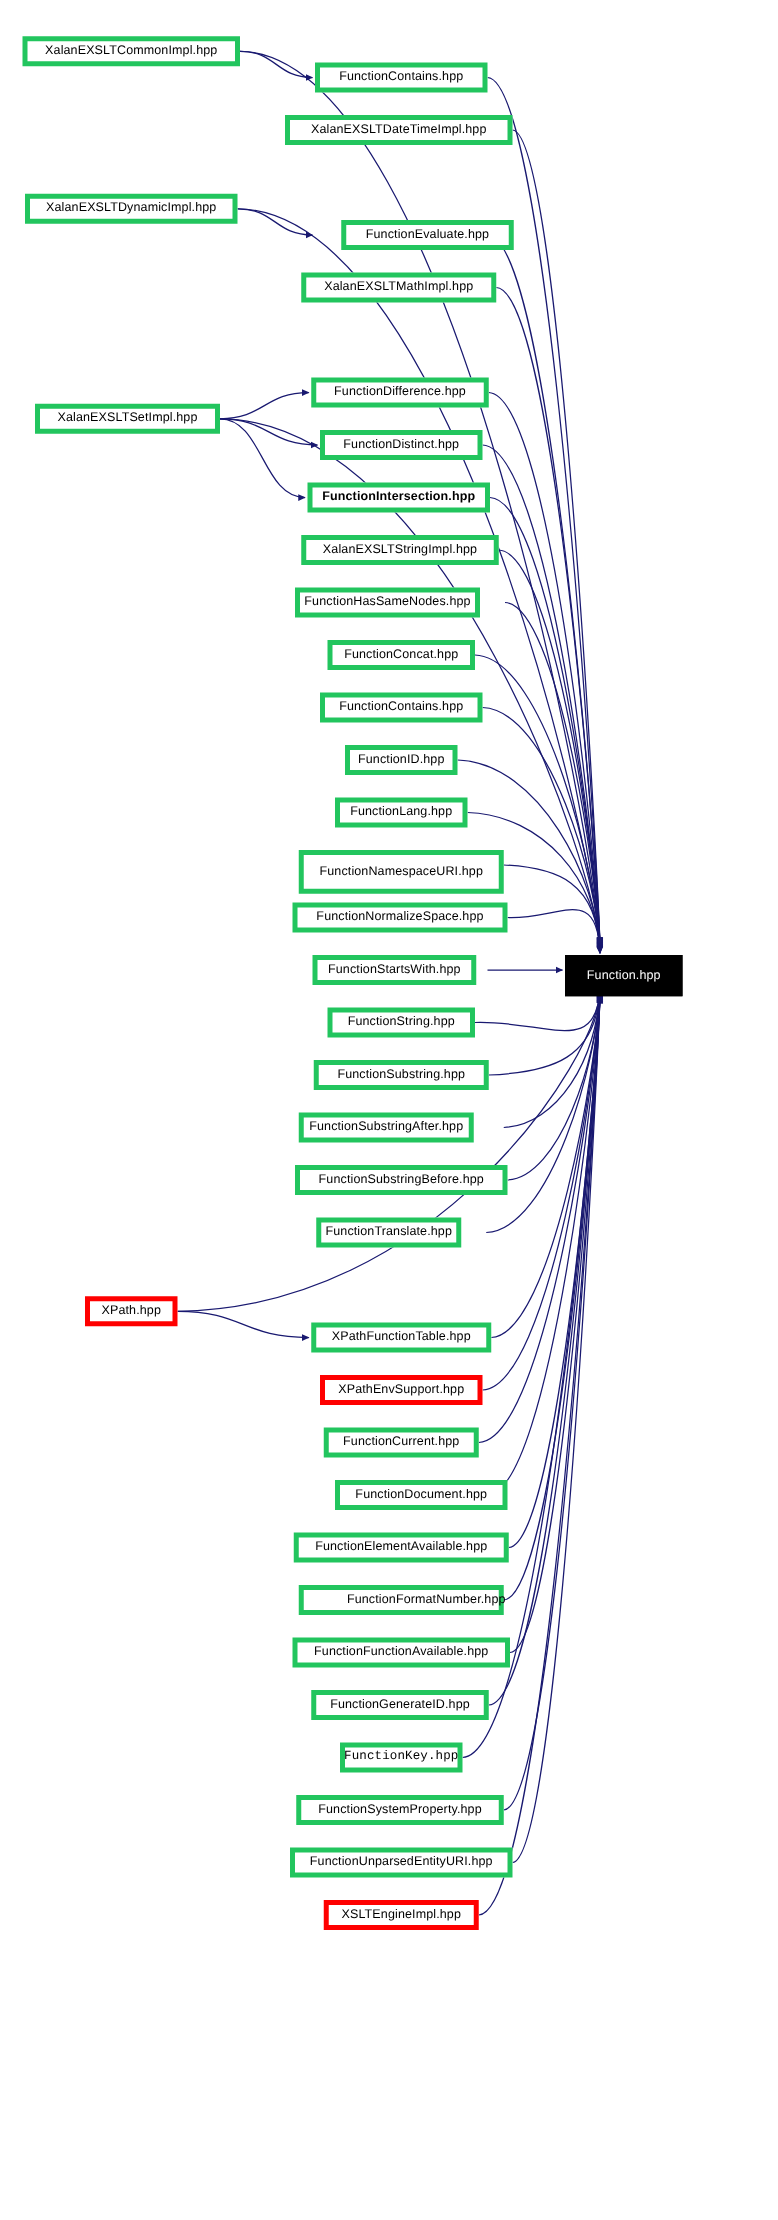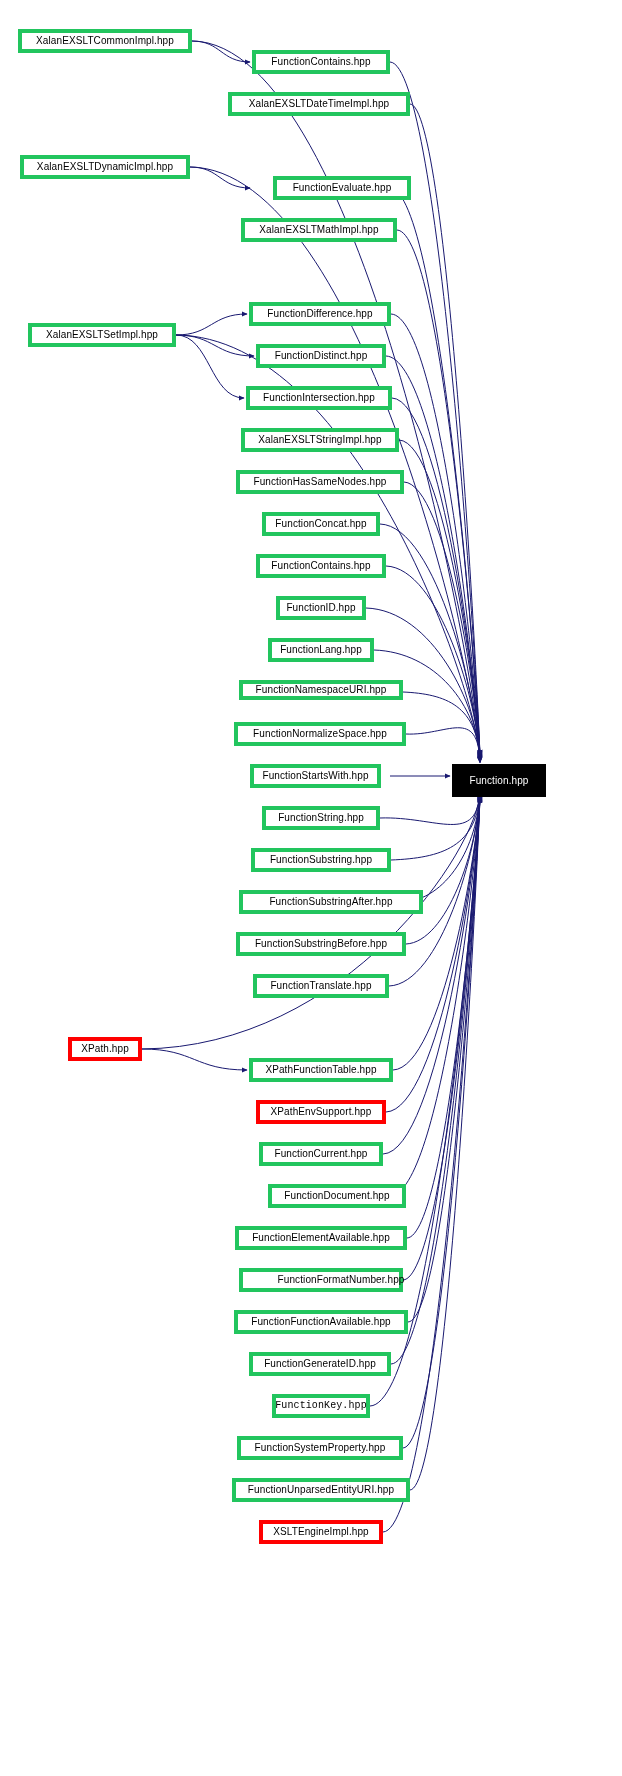--- a/index.html
+++ b/index.html
@@ -115,7 +115,7 @@
       <div class="node" style="left: 249px; top: 302px; width: 142px; height: 24px;">FunctionDifference.hpp</div>
       <div class="node" style="left: 28px; top: 323px; width: 148px; height: 24px;">XalanEXSLTSetImpl.hpp</div>
       <div class="node" style="left: 256px; top: 344px; width: 130px; height: 24px;">FunctionDistinct.hpp</div>
-      <div class="node" style="left: 246px; top: 386px; width: 146px; height: 24px;">FunctionIntersection.hpp</div>
+      <div class="node" style="left: 246px; top: 386px; width: 146px; height: 24px; font-weight: bold;">FunctionIntersection.hpp</div>
       <div class="node" style="left: 241px; top: 428px; width: 158px; height: 24px;">XalanEXSLTStringImpl.hpp</div>
       <div class="node" style="left: 236px; top: 470px; width: 168px; height: 24px;">FunctionHasSameNodes.hpp</div>
       <div class="node" style="left: 262px; top: 512px; width: 118px; height: 24px;">FunctionConcat.hpp</div>

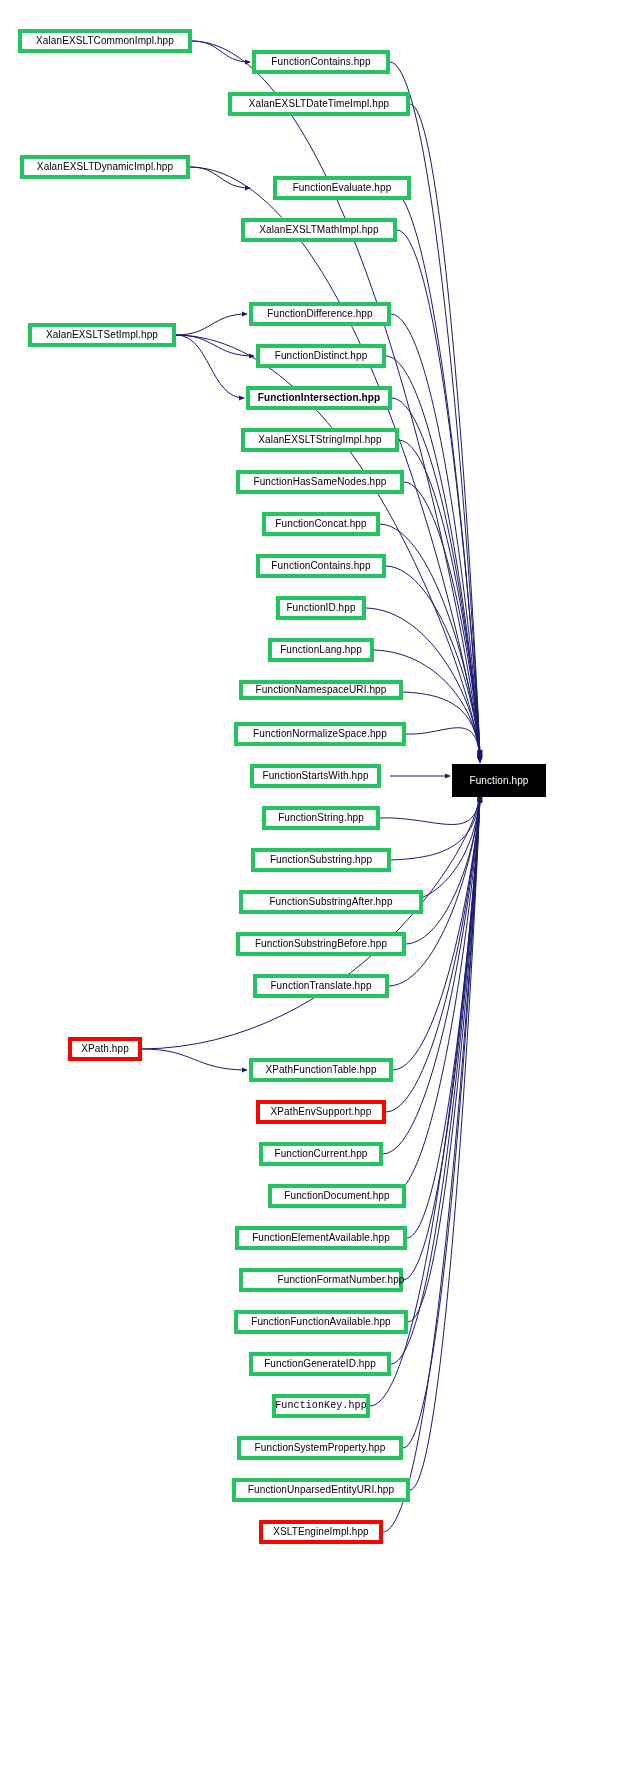--- a/index.html
+++ b/index.html
@@ -117,7 +117,7 @@
       <div class="node" style="left: 256px; top: 344px; width: 130px; height: 24px;">FunctionDistinct.hpp</div>
       <div class="node" style="left: 246px; top: 386px; width: 146px; height: 24px; font-weight: bold;">FunctionIntersection.hpp</div>
       <div class="node" style="left: 241px; top: 428px; width: 158px; height: 24px;">XalanEXSLTStringImpl.hpp</div>
-      <div class="node" style="left: 236px; top: 470px; width: 168px; height: 24px;">FunctionHasSameNodes.hpp</div>
+      <div class="node" style="left: 236px; top: 470px; width: 148px; height: 24px;">FunctionHasSameNodes.hpp</div>
       <div class="node" style="left: 262px; top: 512px; width: 118px; height: 24px;">FunctionConcat.hpp</div>
       <div class="node" style="left: 256px; top: 554px; width: 130px; height: 24px;">FunctionContains.hpp</div>
       <div class="node" style="left: 276px; top: 596px; width: 90px; height: 24px;">FunctionID.hpp</div>

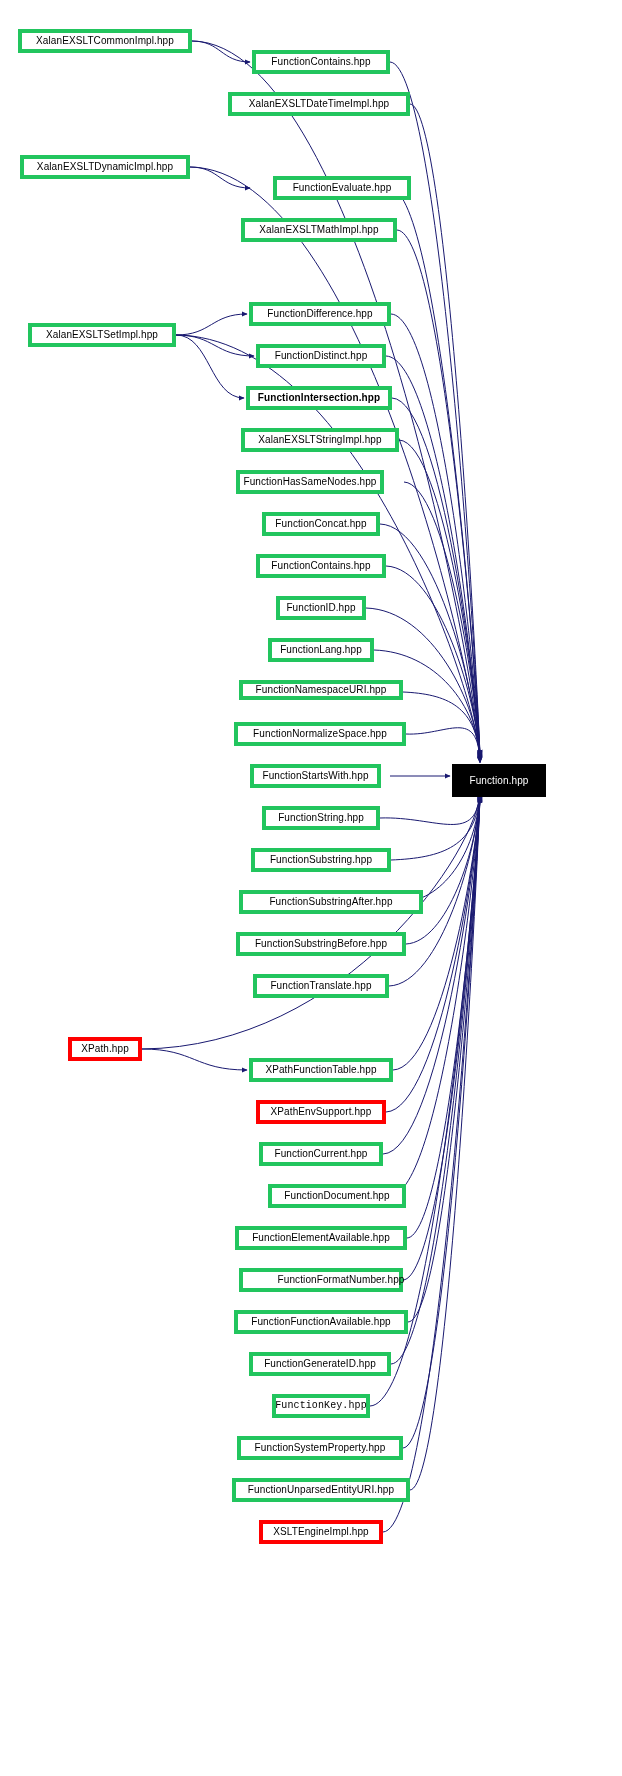--- a/index.html
+++ b/index.html
@@ -122,7 +122,7 @@
       <div class="node" style="left: 256px; top: 554px; width: 130px; height: 24px;">FunctionContains.hpp</div>
       <div class="node" style="left: 276px; top: 596px; width: 90px; height: 24px;">FunctionID.hpp</div>
       <div class="node" style="left: 268px; top: 638px; width: 106px; height: 24px;">FunctionLang.hpp</div>
-      <div class="node" style="left: 239px; top: 680px; width: 164px; height: 20px;">FunctionNamespaceURI.hpp</div>
+      <div class="node" style="left: 239px; top: 680px; width: 164px; height: 35px;">FunctionNamespaceURI.hpp</div>
       <div class="node" style="left: 234px; top: 722px; width: 172px; height: 24px;">FunctionNormalizeSpace.hpp</div>
       <div class="node" style="left: 250px; top: 764px; width: 131px; height: 24px;">FunctionStartsWith.hpp</div>
       <div class="node current" style="left: 452px; top: 764px; width: 94px; height: 33px;">Function.hpp</div>

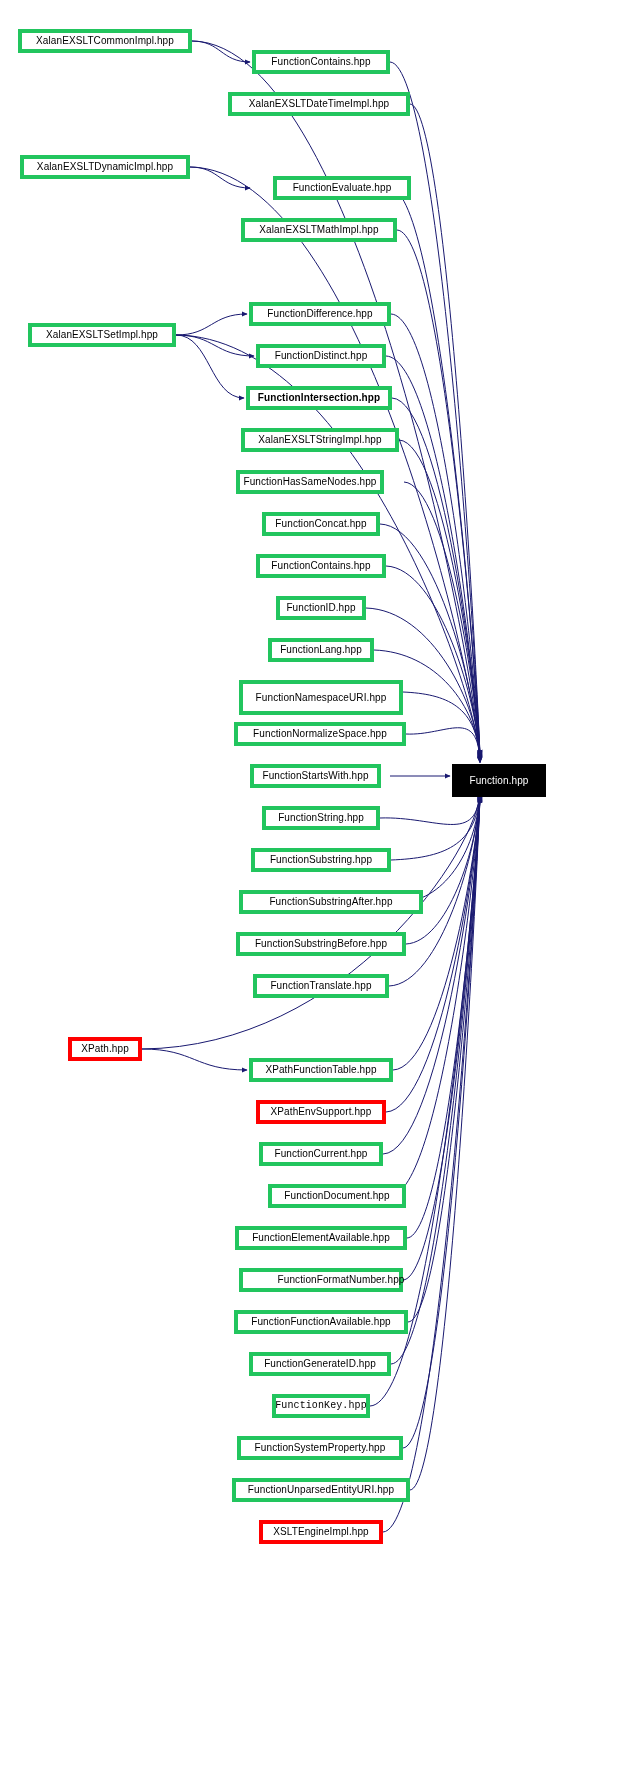--- a/index.html
+++ b/index.html
@@ -128,7 +128,7 @@
       <div class="node current" style="left: 452px; top: 764px; width: 94px; height: 33px;">Function.hpp</div>
       <div class="node" style="left: 262px; top: 806px; width: 118px; height: 24px;">FunctionString.hpp</div>
       <div class="node" style="left: 251px; top: 848px; width: 140px; height: 24px;">FunctionSubstring.hpp</div>
-      <div class="node" style="left: 239px; top: 890px; width: 184px; height: 24px;">FunctionSubstringAfter.hpp</div>
+      <div class="node" style="left: 239px; top: 890px; width: 140px; height: 24px;">FunctionSubstringAfter.hpp</div>
       <div class="node" style="left: 236px; top: 932px; width: 170px; height: 24px;">FunctionSubstringBefore.hpp</div>
       <div class="node" style="left: 253px; top: 974px; width: 136px; height: 24px;">FunctionTranslate.hpp</div>
       <div class="node red" style="left: 68px; top: 1037px; width: 74px; height: 24px;">XPath.hpp</div>

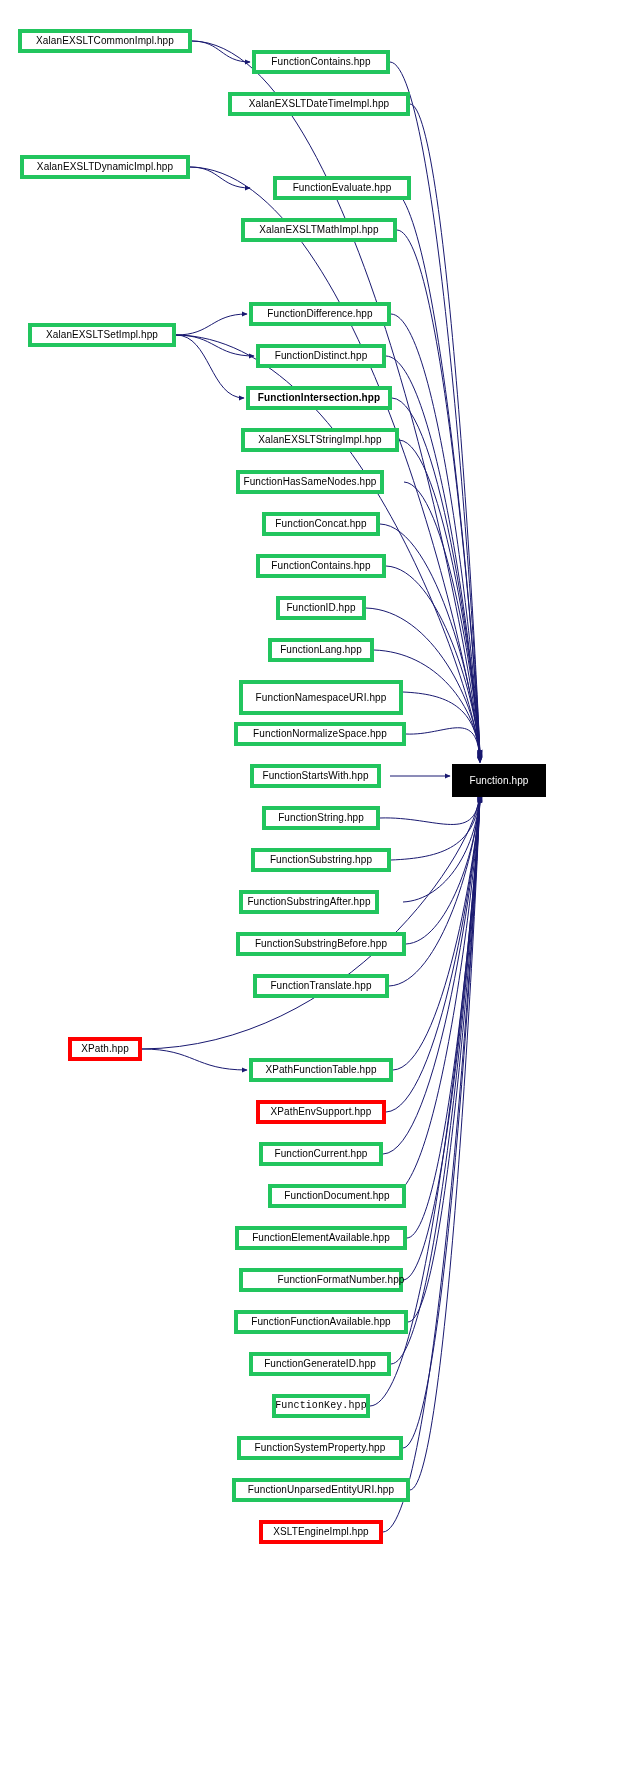--- a/index.html
+++ b/index.html
@@ -130,7 +130,7 @@
       <div class="node" style="left: 251px; top: 848px; width: 140px; height: 24px;">FunctionSubstring.hpp</div>
       <div class="node" style="left: 239px; top: 890px; width: 140px; height: 24px;">FunctionSubstringAfter.hpp</div>
       <div class="node" style="left: 236px; top: 932px; width: 170px; height: 24px;">FunctionSubstringBefore.hpp</div>
-      <div class="node" style="left: 253px; top: 974px; width: 136px; height: 24px;">FunctionTranslate.hpp</div>
+      <div class="node" style="left: 253px; top: 974px; width: 116px; height: 24px;">FunctionTranslate.hpp</div>
       <div class="node red" style="left: 68px; top: 1037px; width: 74px; height: 24px;">XPath.hpp</div>
       <div class="node" style="left: 249px; top: 1058px; width: 144px; height: 24px;">XPathFunctionTable.hpp</div>
       <div class="node red" style="left: 256px; top: 1100px; width: 130px; height: 24px;">XPathEnvSupport.hpp</div>

